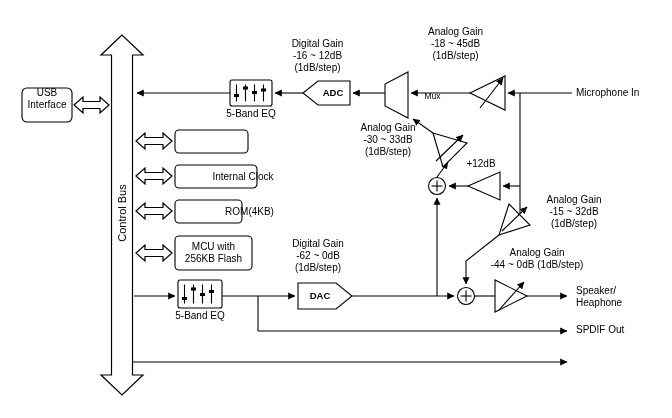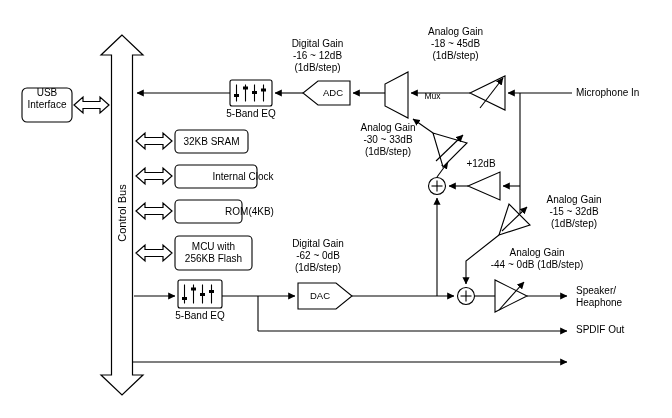--- a/index.html
+++ b/index.html
@@ -12,7 +12,7 @@
   .lbl { position:absolute; font-size:10px; line-height:12px; white-space:pre-line; color:#000; }
   .ctr { text-align:center; }
   .boxlbl { display:flex; align-items:center; justify-content:center; text-align:center; }
-  .bold { font-weight:normal; font-size:9.5px;text-align:center; }
+  .bold { font-weight:bold; font-size:9.5px;text-align:center; }
   .small { font-size:8.5px;padding-left:36px; }
   .rot {
     position:absolute; left:122px; top:213px; font-size:11px; white-space:nowrap;

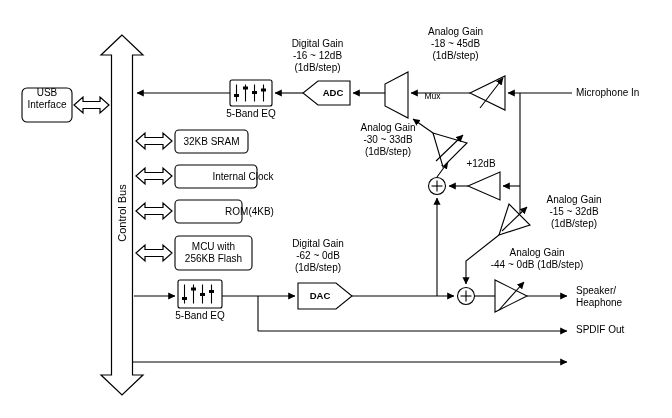--- a/index.html
+++ b/index.html
@@ -171,7 +171,6 @@
 
   <div class="lbl boxlbl" style="left:22px;top:88px;width:50px;height:22px;border-radius:14px;">USB
 Interface</div>
-  <div class="lbl boxlbl" style="left:175px;top:130px;width:73px;height:23px;">32KB SRAM</div>
   <div class="lbl boxlbl" style="left:175px;top:165px;width:92px;height:23px;margin-left:22px;">Internal Clock</div>
   <div class="lbl boxlbl" style="left:175px;top:200px;width:67px;height:23px;padding-left:41px;">ROM(4KB)</div>
   <div class="lbl boxlbl" style="left:175px;top:236px;width:77px;height:34px;">MCU with

